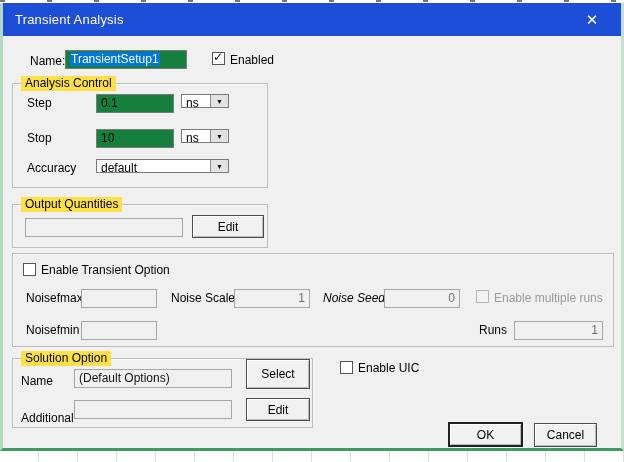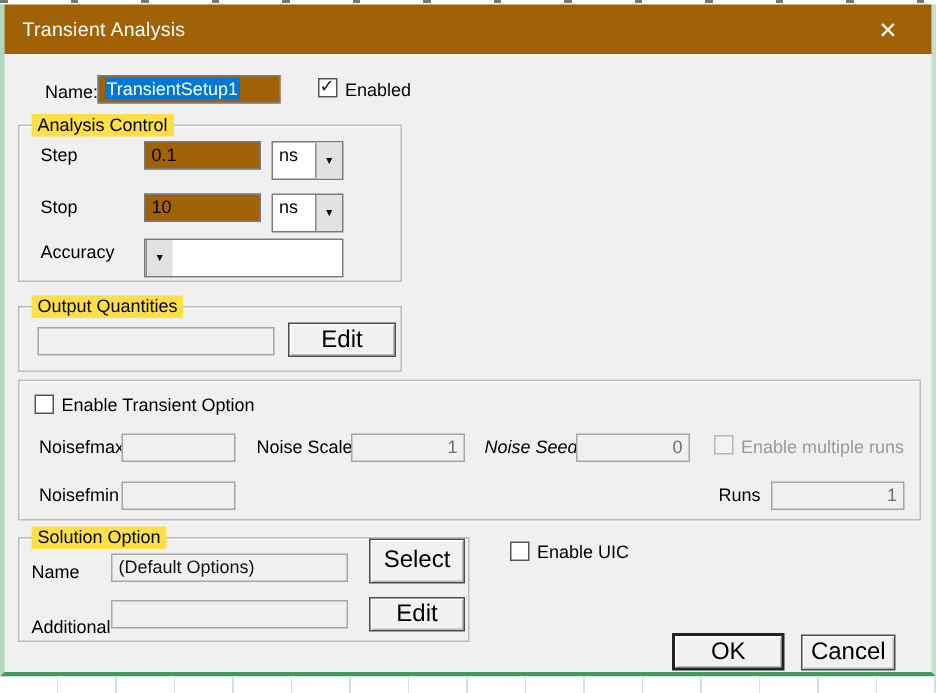--- a/index.html
+++ b/index.html
@@ -18,7 +18,7 @@
     background:#f0f0f0;border-left:3px solid #b3d8c0;border-right:3px solid #c2e0cd;
     border-bottom:3px solid #3e9b61;}
 
-  .titlebar{position:absolute;left:0;top:0;width:618px;height:33px;background:#a16207;
+  .titlebar{position:absolute;left:0;top:0;width:618px;height:33px;background:#1d4ed8;
     display:flex;align-items:center;}
   .titlebar .title{color:#fff;font-size:13px;padding-left:12px;letter-spacing:.2px;}
   .close-btn{position:absolute;right:14px;top:0;height:33px;width:30px;display:flex;

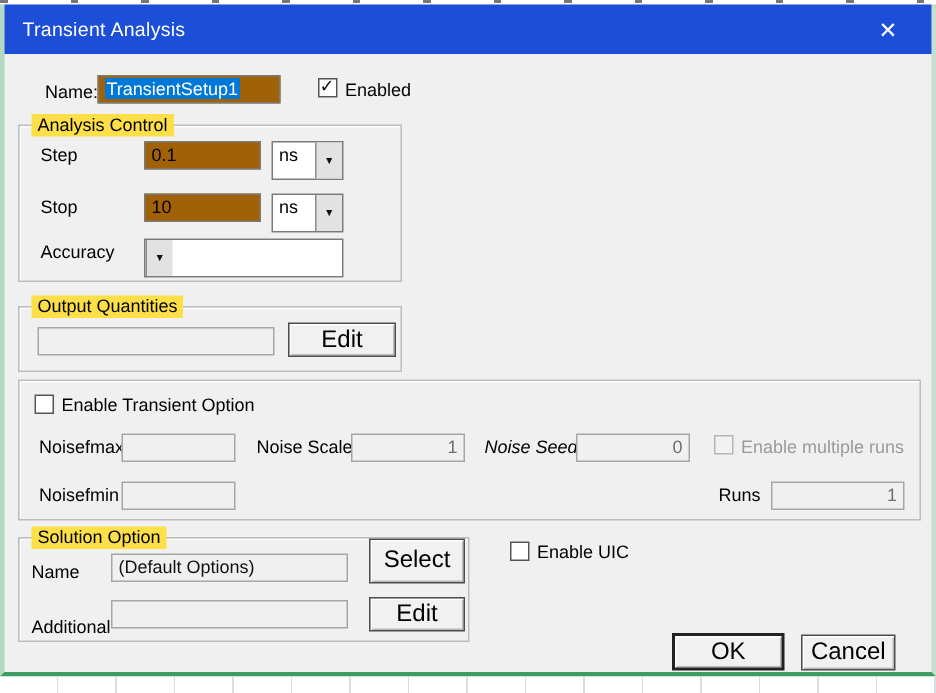--- a/index.html
+++ b/index.html
@@ -27,7 +27,7 @@
   .lbl{position:absolute;height:15px;line-height:15px;white-space:nowrap;}
   .lbl.gray{color:#9a9a9a;}
 
-  .tb{position:absolute;box-sizing:border-box;height:19px;background:#a16207;
+  .tb{position:absolute;box-sizing:border-box;height:19px;background:#15803d;
     border:1px solid #7a7a7a;padding:0 4px;line-height:17px;white-space:nowrap;overflow:hidden;}
   .tb.disabled{background:#f0f0f0;border-color:#a6a6a6;color:#6e6e6e;}
   .tb.num{text-align:right;}

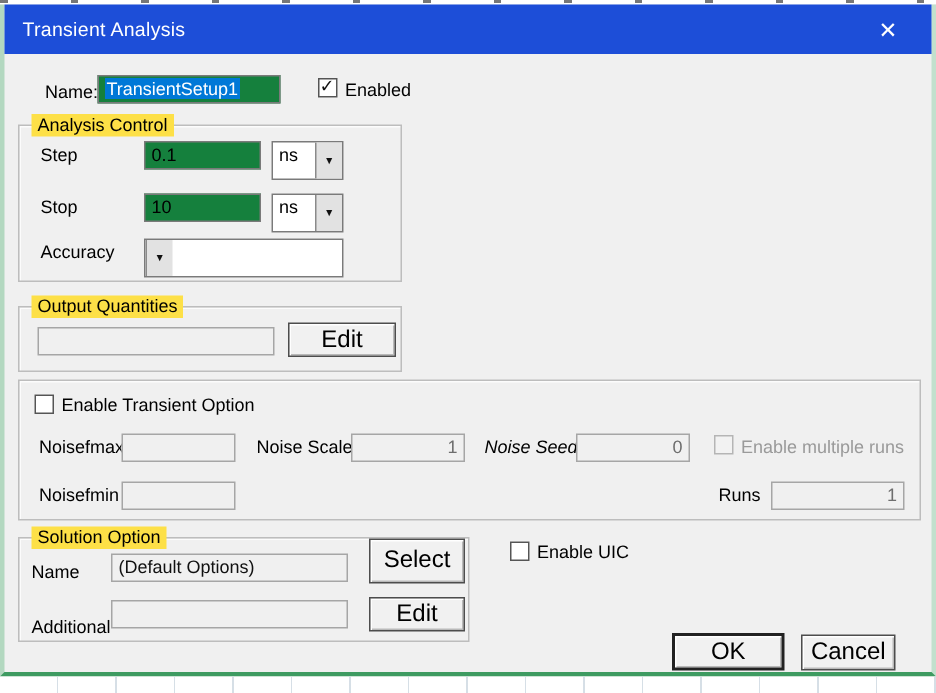--- a/index.html
+++ b/index.html
@@ -38,7 +38,7 @@
   .checkbox .check{position:absolute;left:0px;top:-3px;font-size:12px;color:#111;}
   .checkbox.disabled{border-color:#b5b5b5;background:#f2f2f2;}
 
-  .combo{position:absolute;box-sizing:border-box;height:26px;border:1px solid #7a7a7a;
+  .combo{position:absolute;box-sizing:border-box;height:14px;border:1px solid #7a7a7a;
     background:#fff;display:flex;}
   .combo .combo-text{flex:1;padding:0 4px;line-height:17px;overflow:hidden;}
   .combo .combo-btn{width:17px;background:#e2e2e2;border-left:1px solid #8a8a8a;display:flex;

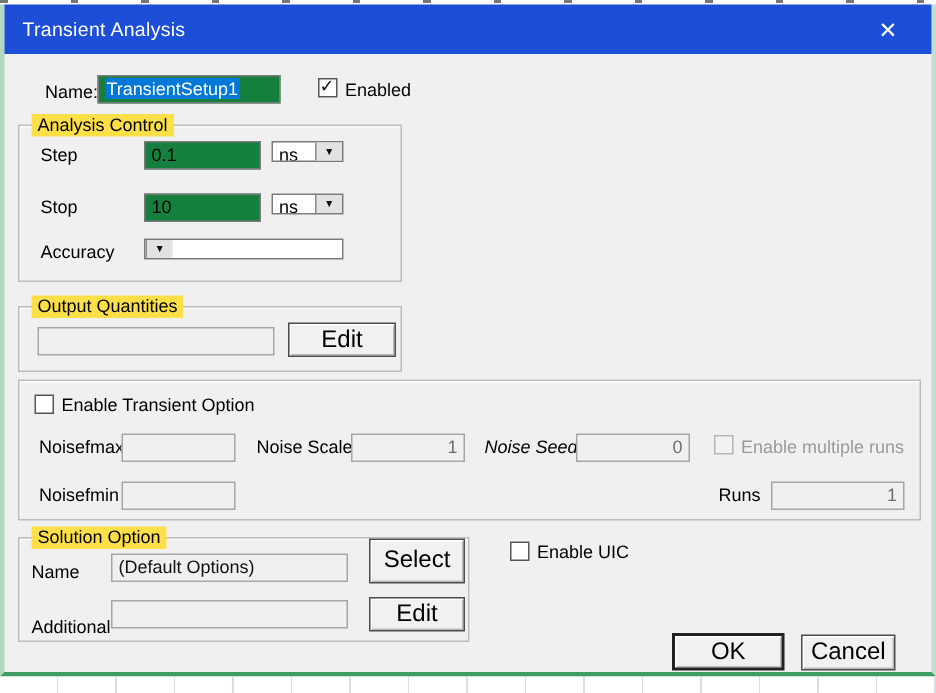--- a/index.html
+++ b/index.html
@@ -93,6 +93,7 @@
 
       <span class="lbl" style="left:14px;top:77px;">Accuracy</span>
       <div class="combo" style="left:83px;top:75px;width:133px;">
+        <span class="combo-text">default</span>
         <span class="combo-btn">▼</span>
       </div>
     </div>

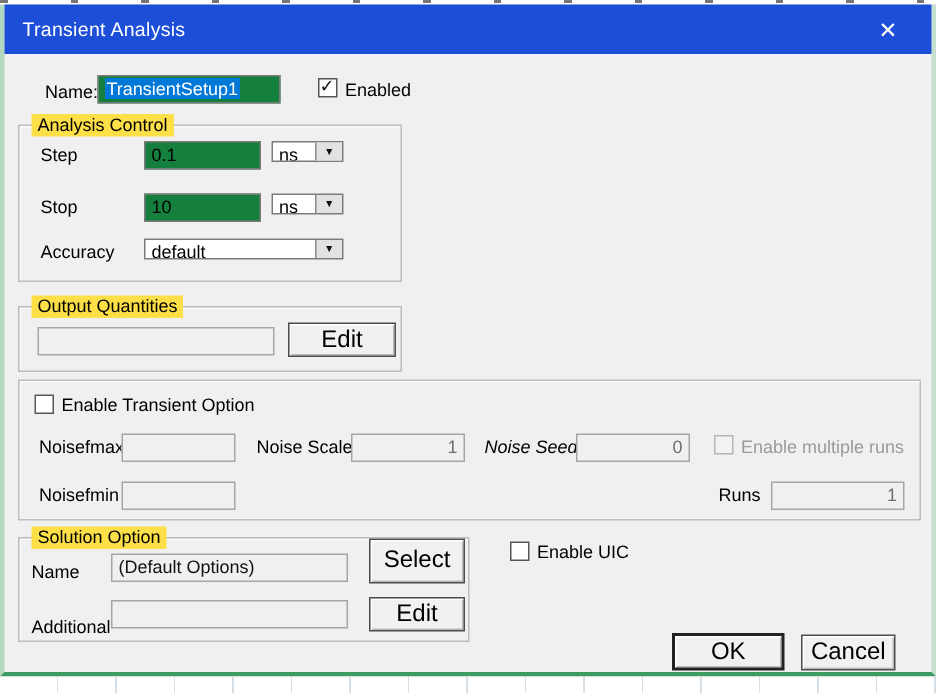--- a/index.html
+++ b/index.html
@@ -45,7 +45,7 @@
     align-items:center;justify-content:center;font-size:7px;color:#111;}
 
   .btn{position:absolute;box-sizing:border-box;background:#f1f1f1;border:1px solid #4d4d4d;
-    display:flex;align-items:center;justify-content:center;font-size:16px;cursor:pointer;
+    display:flex;align-items:center;justify-content:center;font-size:12px;cursor:pointer;
     box-shadow:inset 1px 1px 0 #ffffff, inset -1px -1px 0 #b9b9b9;}
   .btn.default{border:2px solid #222;}
 

